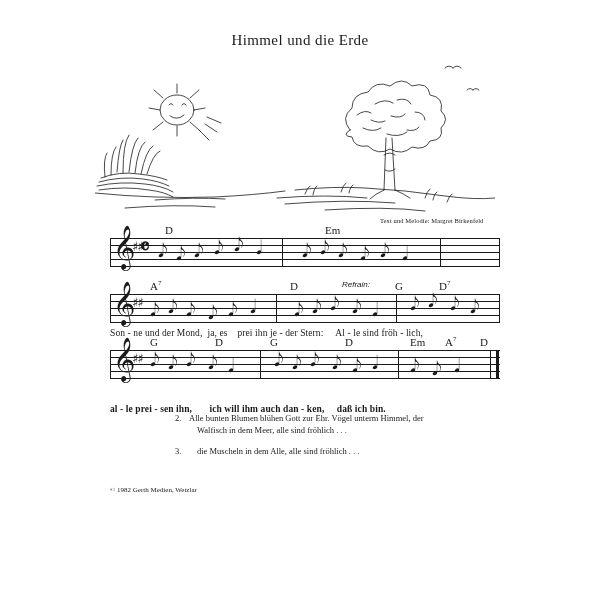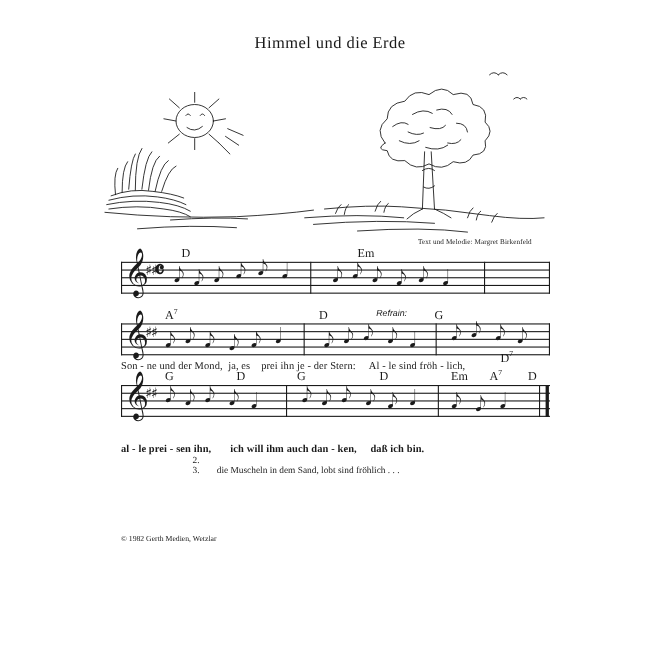--- a/index.html
+++ b/index.html
@@ -275,7 +275,7 @@
       <div class="chord" style="left:180px; top:-15px;"><span>D</span><sup></sup></div>
       <div class="refrain-label" style="left:232px; top:-14px;">Refrain:</div>
       <div class="chord" style="left:285px; top:-15px;"><span>G</span><sup></sup></div>
-      <div class="chord" style="left:345px; top:-15px;margin-top:39px;"><span>D</span><sup>7</sup></div>
+      <div class="chord" style="left:329px; top:-15px;"><span>D</span><sup>7</sup></div>
     </div>
   </div>
   <div class="lyricline" style="top:328px;">Son - ne und der Mond,  ja, es    prei ihn je - der Stern:     Al - le sind fröh - lich,</div>

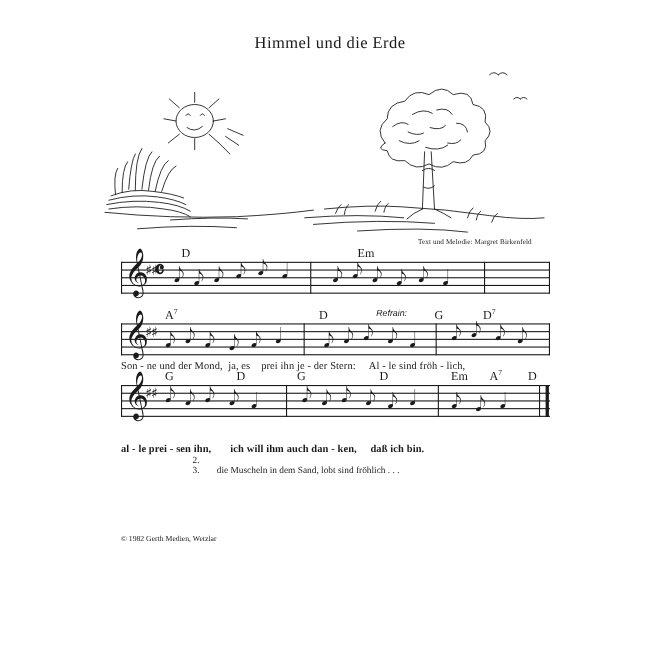--- a/index.html
+++ b/index.html
@@ -322,6 +322,7 @@
   <div class="verses">
     <div class="verse">
       <span class="num">2.</span>
+      <span>Alle bunten Blumen blühen Gott zur Ehr. Vögel unterm Himmel, der</span>
     </div>
     <div class="verse">
       <span class="num">3.</span>

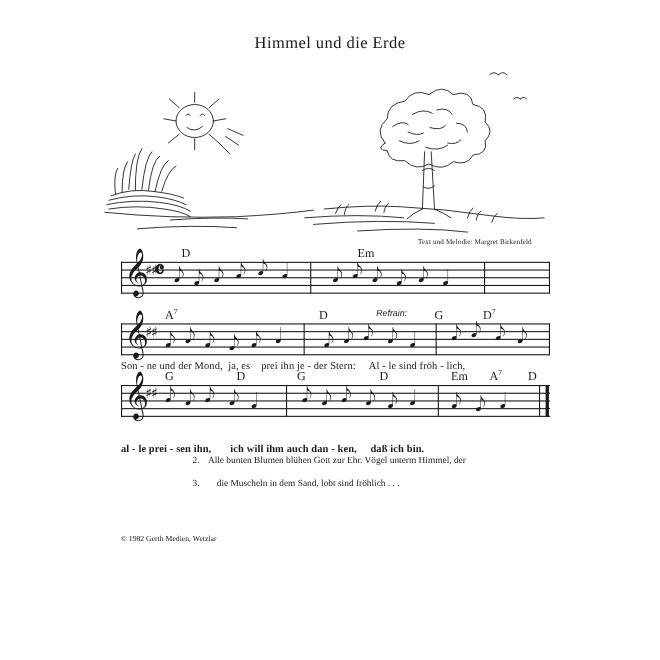--- a/index.html
+++ b/index.html
@@ -323,6 +323,7 @@
     <div class="verse">
       <span class="num">2.</span>
       <span>Alle bunten Blumen blühen Gott zur Ehr. Vögel unterm Himmel, der</span>
+      <span class="l2">Walfisch in dem Meer, alle sind fröhlich . . .</span>
     </div>
     <div class="verse">
       <span class="num">3.</span>

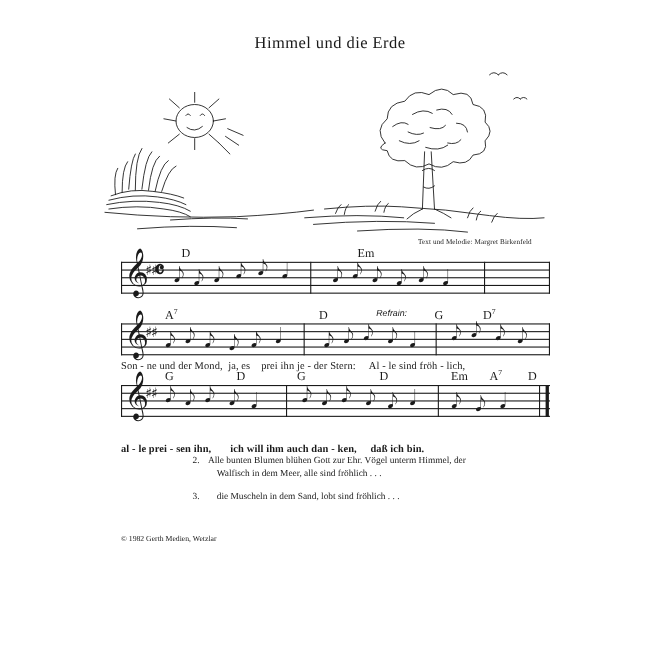--- a/index.html
+++ b/index.html
@@ -327,7 +327,7 @@
     </div>
     <div class="verse">
       <span class="num">3.</span>
-      <span class="l2">die Muscheln in dem Sand, lobt sind fröhlich . . .</span>
+      <span class="l2">die Muscheln in dem Alle, alle sind fröhlich . . .</span>
     </div>
   </div>
 

